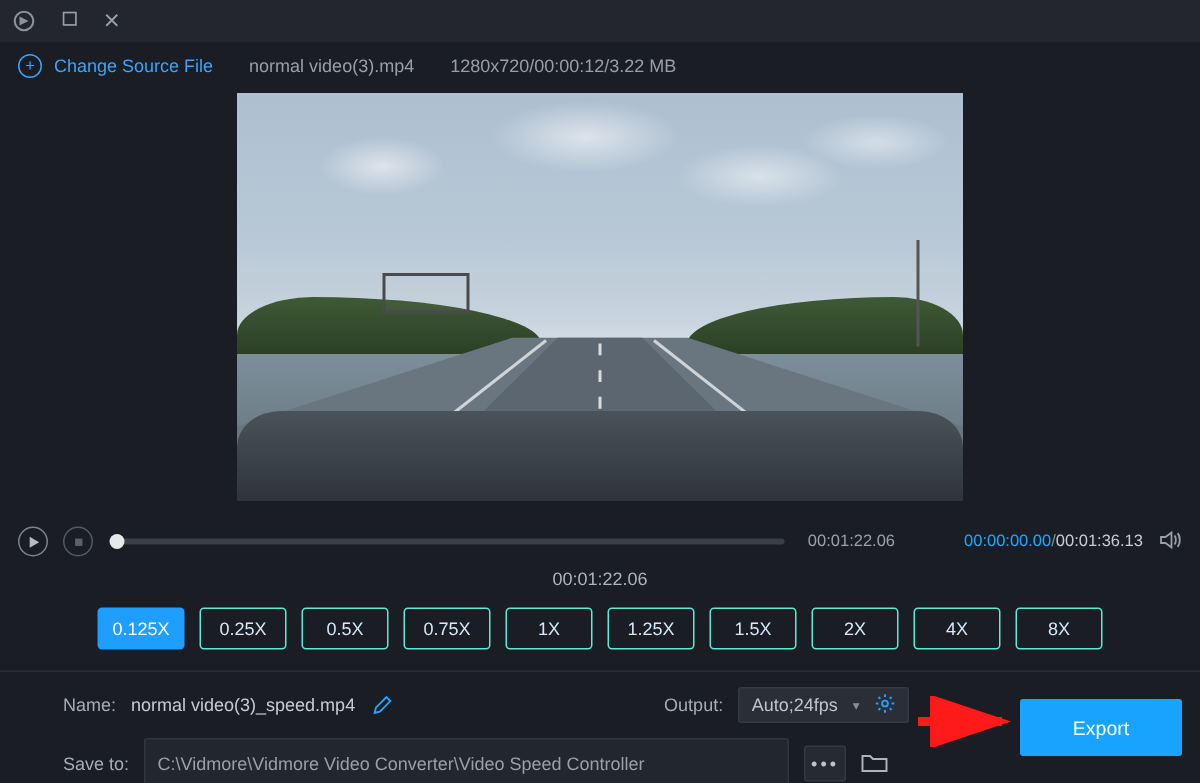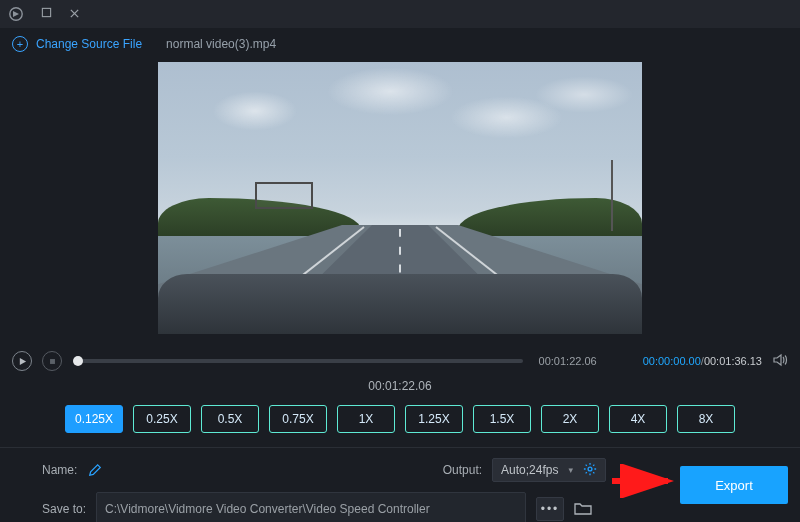--- a/index.html
+++ b/index.html
@@ -99,6 +99,7 @@
     <span>Change Source File</span>
   </span>
   <span>normal video(3).mp4</span>
+  <span>1280x720/00:00:12/3.22 MB</span>
 </div>
 
 <div class="preview-wrap">

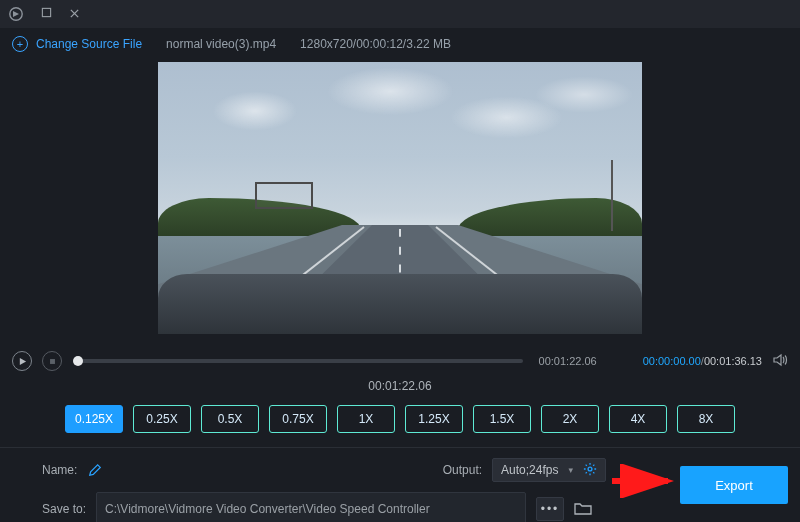--- a/index.html
+++ b/index.html
@@ -169,6 +169,7 @@
 
 <div class="out-row">
   <span class="lbl">Name:</span>
+  <span class="name-val">normal video(3)_speed.mp4</span>
   <span class="pencil">
     <svg viewBox="0 0 16 16" width="14" height="14">
         <path d="M2 14l1-4 8-8 3 3-8 8-4 1z" fill="none" stroke="#2aa3ff" stroke-width="1.4"></path>

